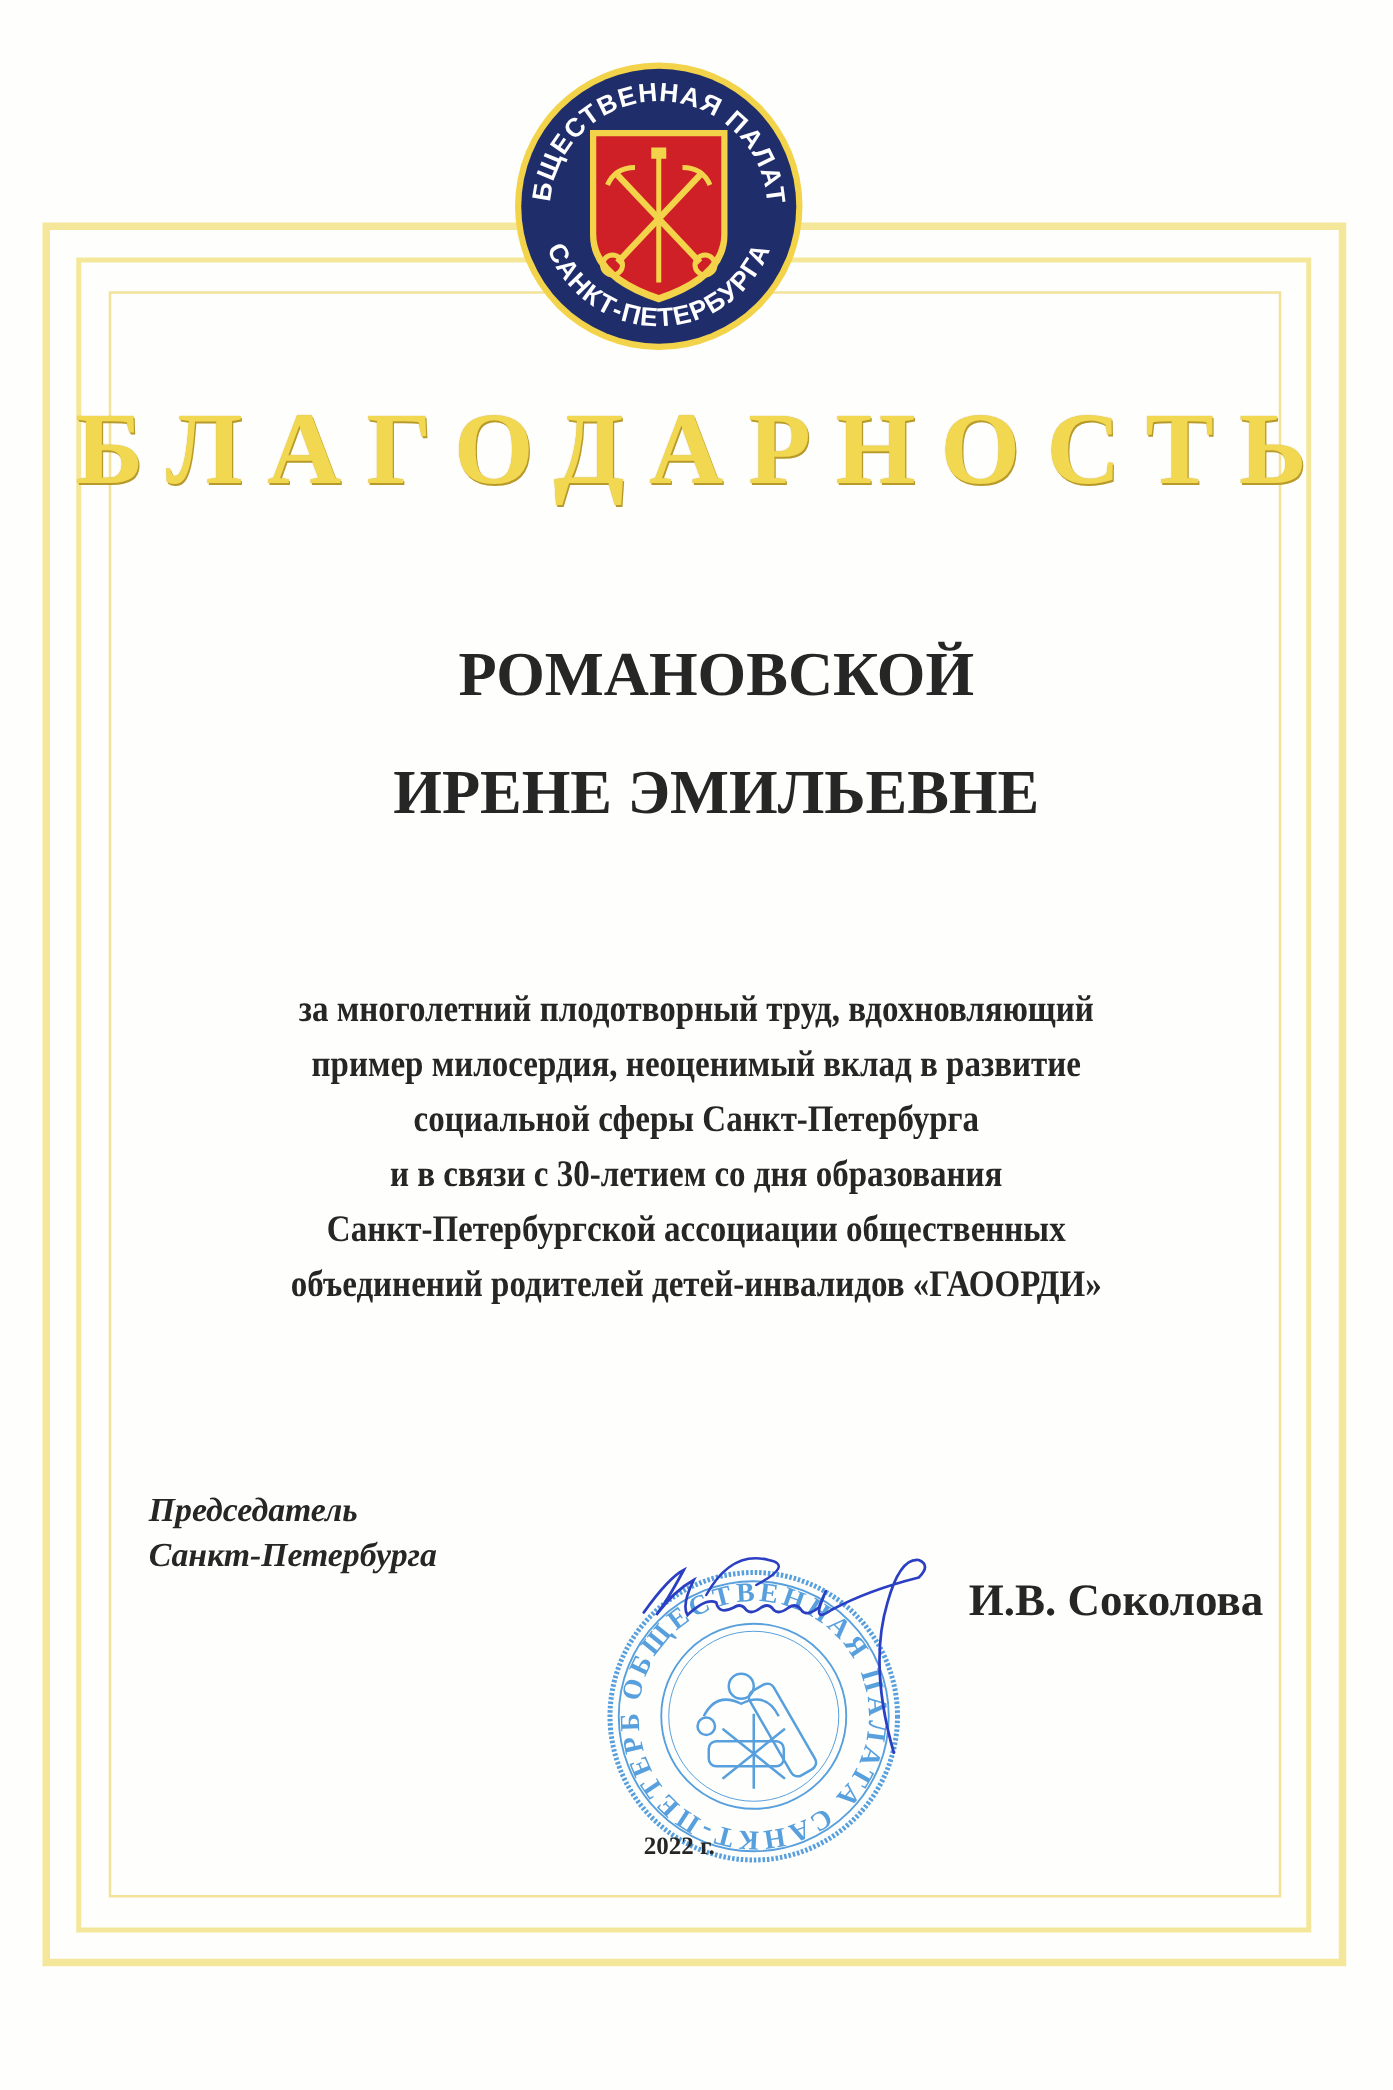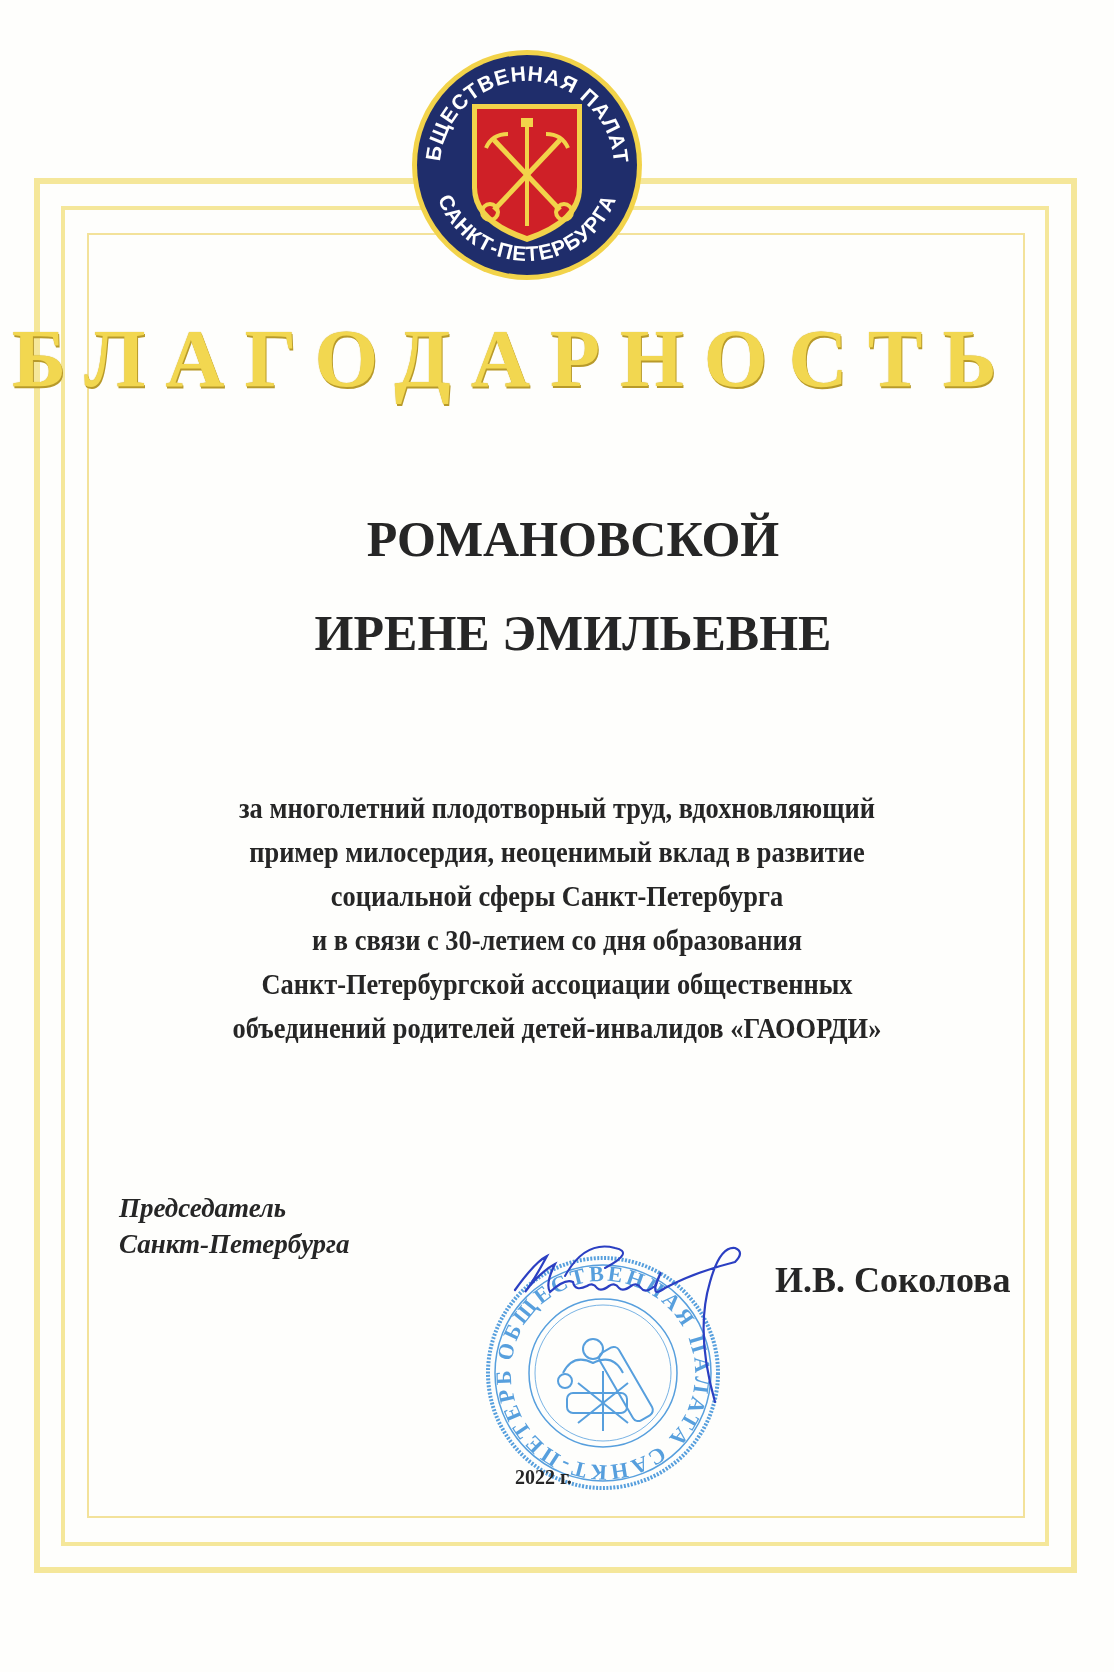--- a/index.html
+++ b/index.html
@@ -40,7 +40,7 @@
     .title {
       position: absolute;
       left: 0;
-      width: 888px;
+      width: 1114px;
       top: 318px;
       text-align: center;
       font-size: 82px;

